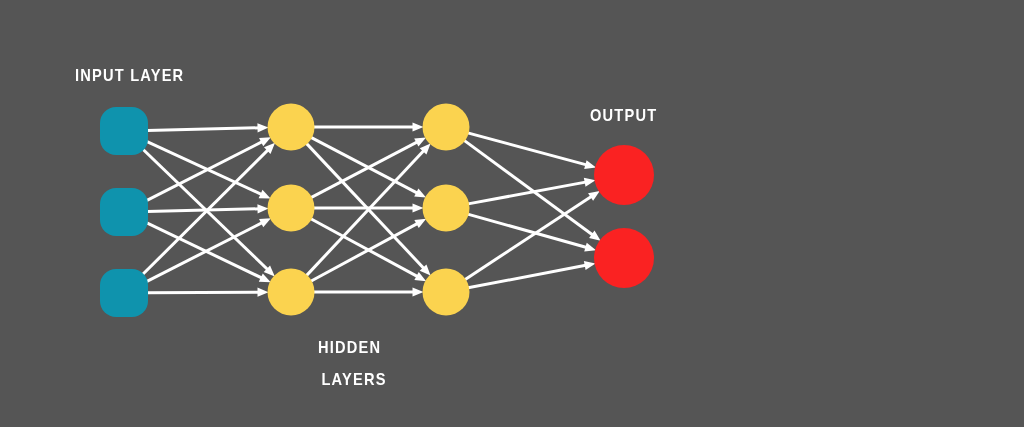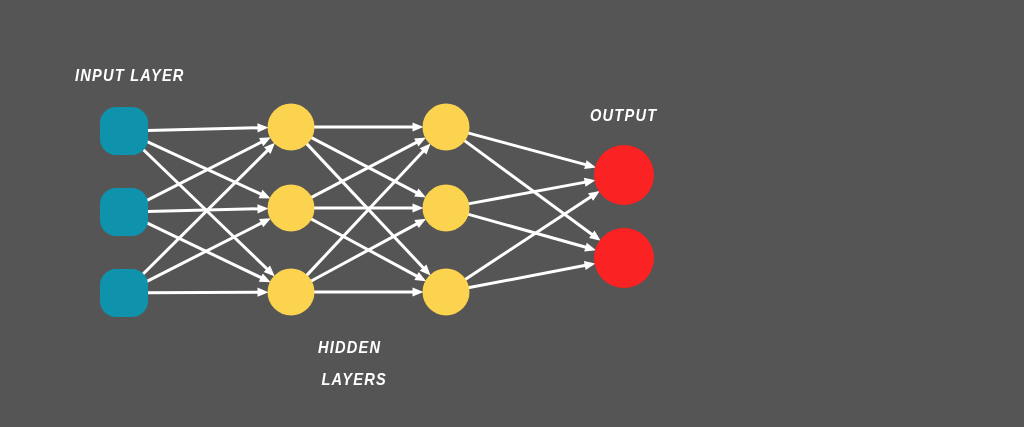--- a/index.html
+++ b/index.html
@@ -16,7 +16,6 @@
     height: 427px;
     background: #555555;
     overflow: hidden;
-    font-style: italic;
   }
   #net-svg {
     position: absolute;

